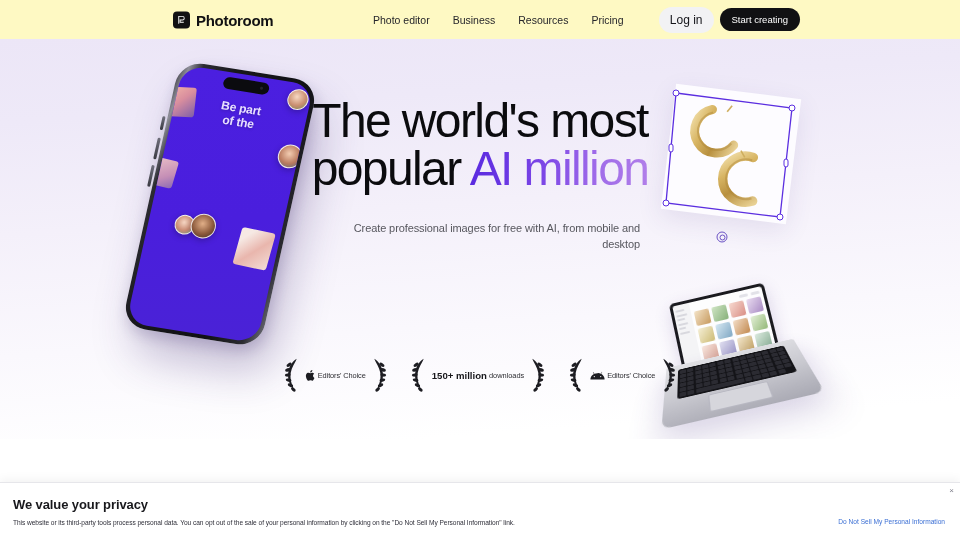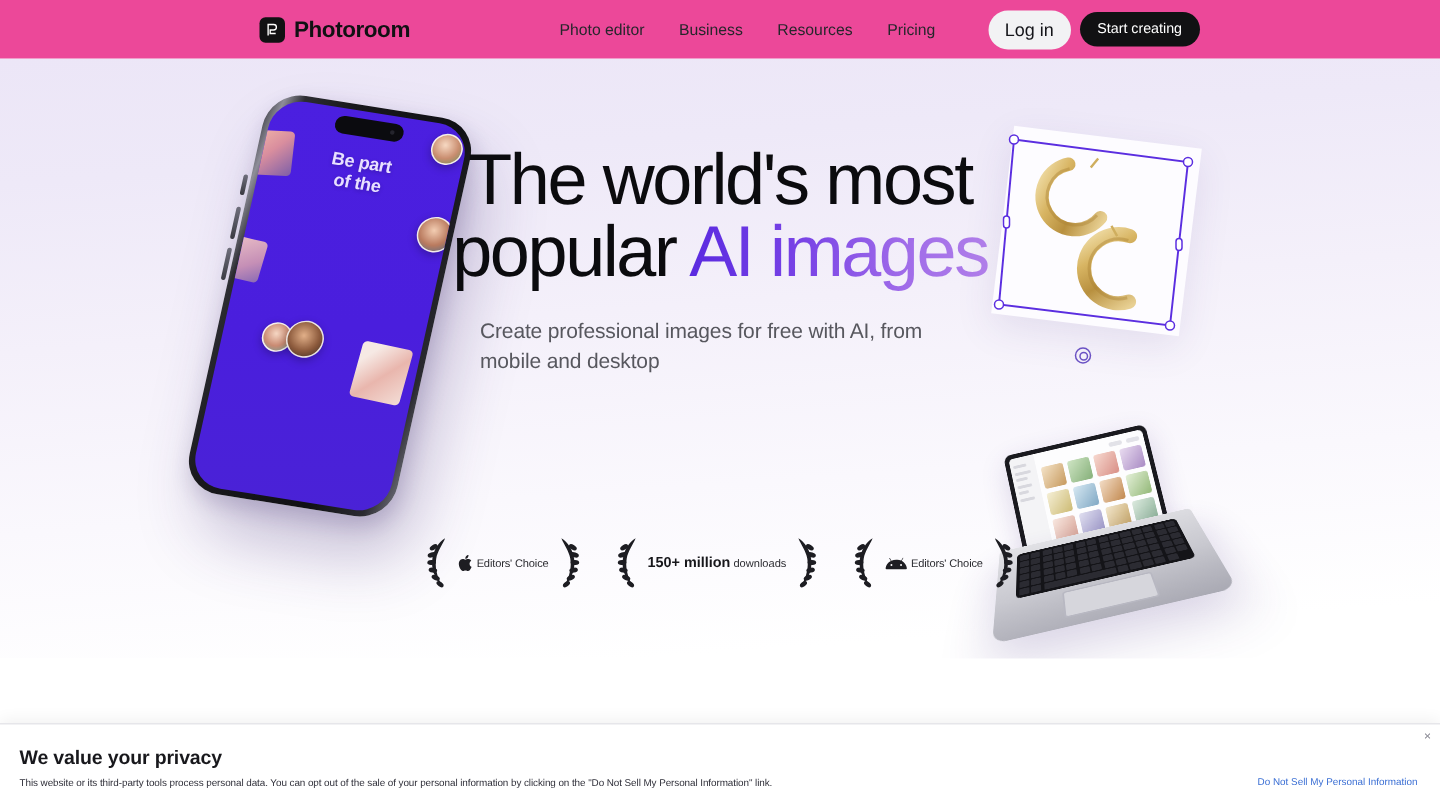--- a/index.html
+++ b/index.html
@@ -14,7 +14,7 @@
   
   .header {
     position:absolute; top:0; left:0; width:960px; height:39px;
-    background:#ec4899; display:flex; align-items:center; z-index:30;
+    background:#fef9c3; display:flex; align-items:center; z-index:30;
   }
   .logo-wrap {
     position:absolute; left:173px; top:50%; transform:translateY(-50%);

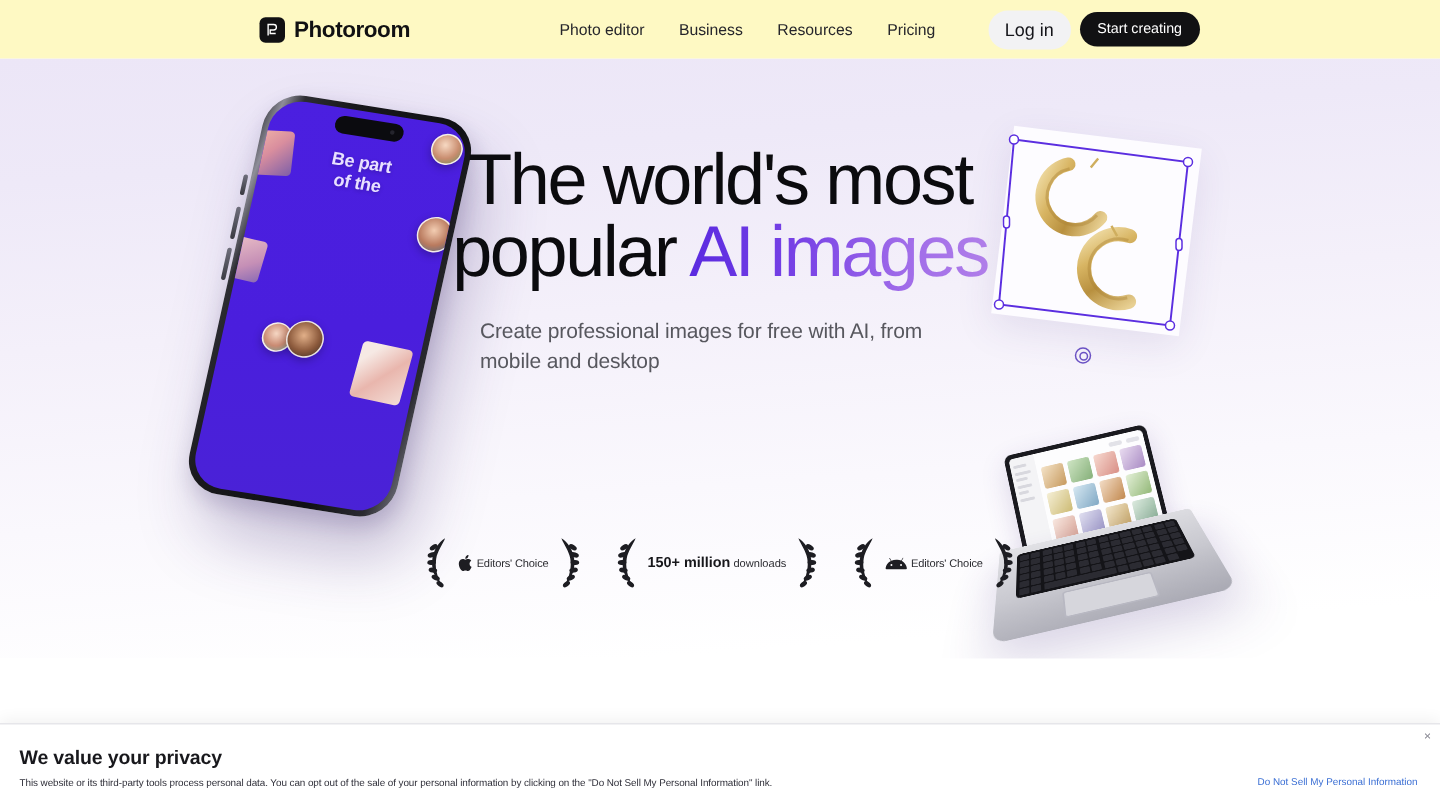--- a/index.html
+++ b/index.html
@@ -473,7 +473,7 @@
   <div class="hero-center">
     <h1 class="headline">
       <span>The world's most</span><br>
-      <span>popular </span><span class="grad">AI images</span>
+      <span>popular </span><span class="grad">AI million</span>
     </h1>
     <p class="subhead">Create professional images for free with AI, from mobile and desktop</p>
   </div>

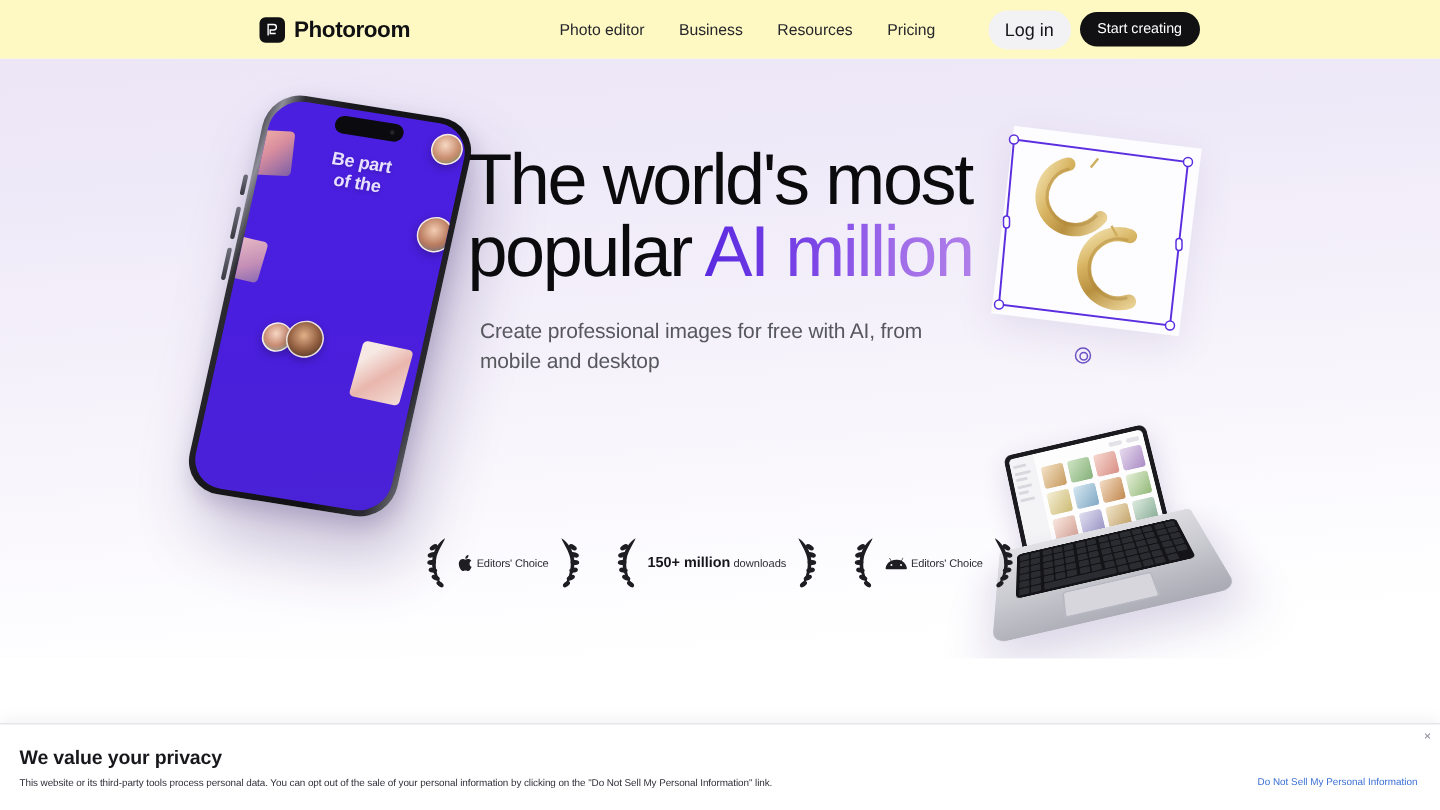--- a/index.html
+++ b/index.html
@@ -73,8 +73,8 @@
     -webkit-text-fill-color:transparent; color:transparent;
   }
   .subhead {
-    margin-top:17px; font-size:14px; line-height:1.45; color:#57575e;
-    text-align:left; max-width:320px; letter-spacing:-0.1px;
+    margin-top:28px; font-size:11px; line-height:1.45; color:#57575e;
+    text-align:right; max-width:320px; letter-spacing:-0.1px;
   }
   .cta {
     margin-top:23px;

